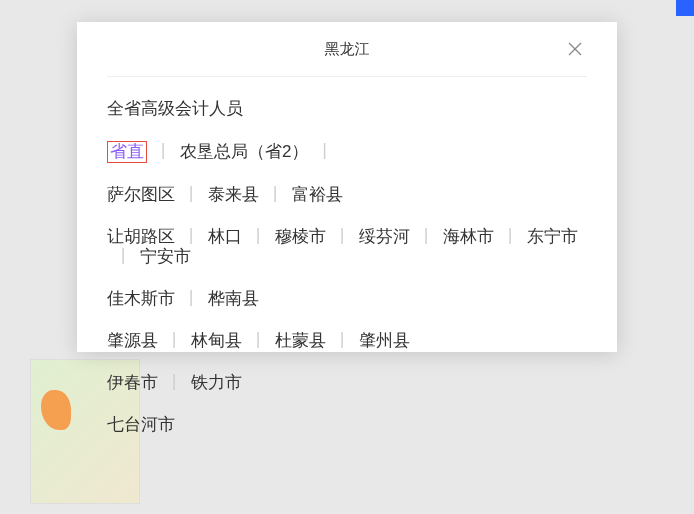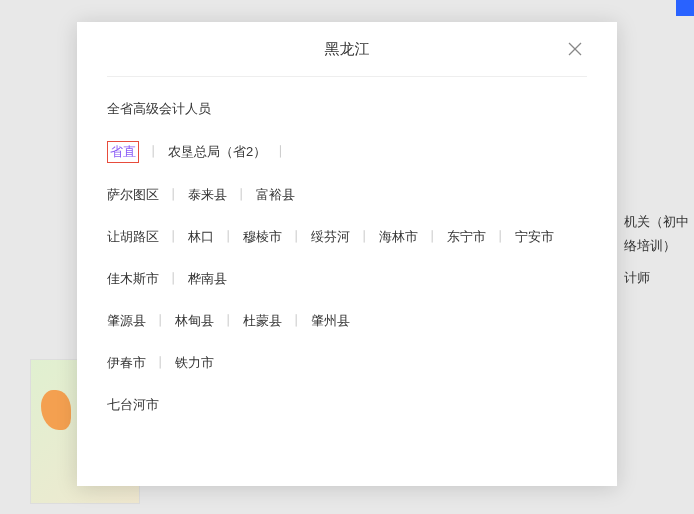--- a/index.html
+++ b/index.html
@@ -71,7 +71,7 @@
     }
     .modal {
       width: 540px;
-      height: 464px;
+      height: 330px;
       background: #fff;
       box-shadow: 0 2px 20px rgba(0,0,0,0.15);
       position: relative;

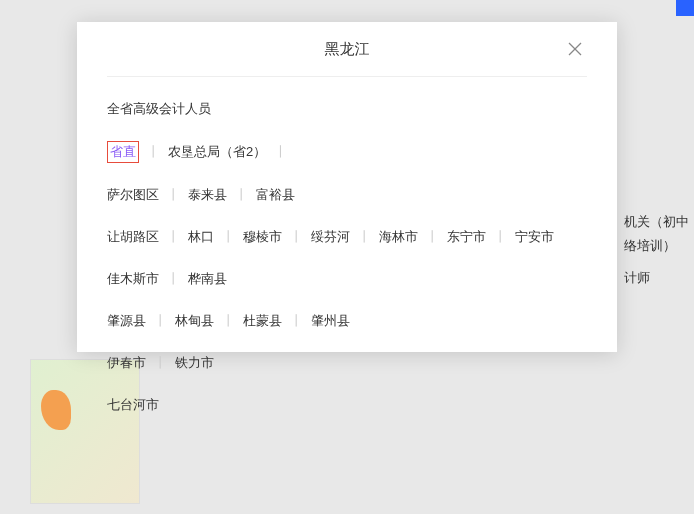--- a/index.html
+++ b/index.html
@@ -126,7 +126,7 @@
       flex-wrap: wrap;
       align-items: center;
       margin-bottom: 22px;
-      font-size: 13px;
+      font-size: 17px;
       color: #333;
       line-height: 20px;
     }

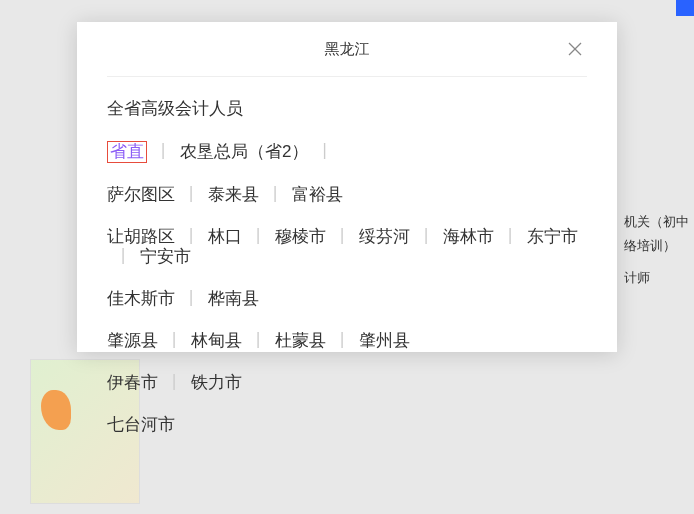--- a/index.html
+++ b/index.html
@@ -149,11 +149,6 @@
 
 <div class="background">
   <div class="bg-topright"></div>
-  <div class="bg-text-right">
-    <div>机关（初中</div>
-    <div>络培训）</div>
-    <div style="margin-top:8px;">计师</div>
-  </div>
   <div class="bg-map"></div>
 </div>
 

